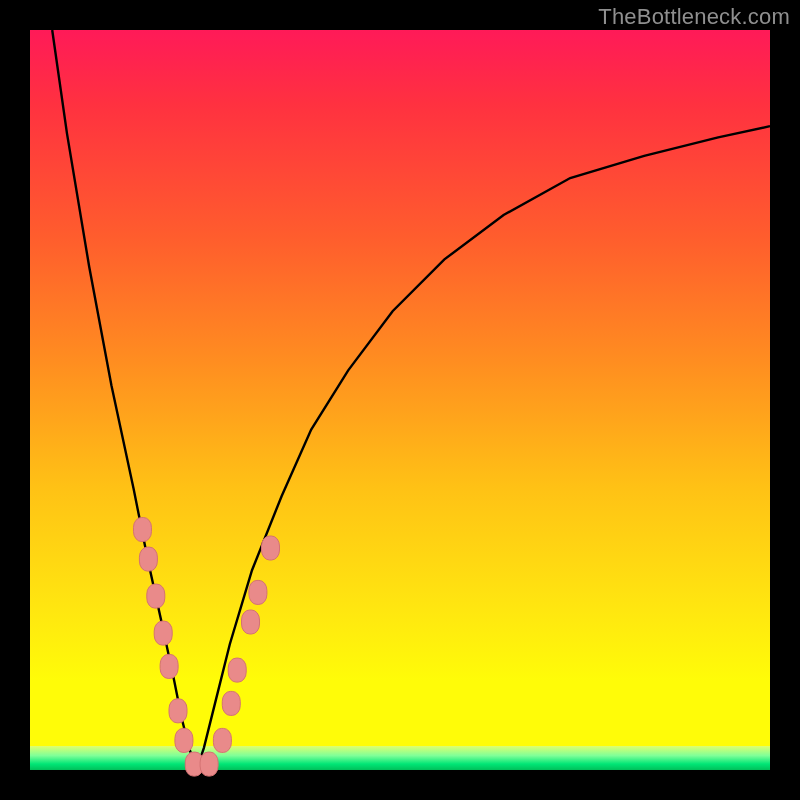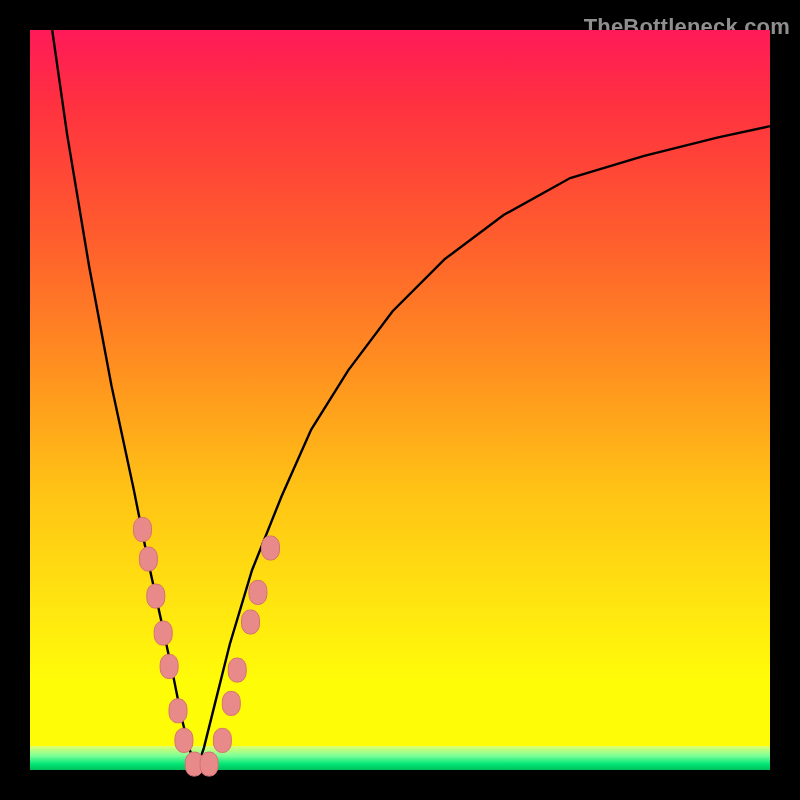--- a/index.html
+++ b/index.html
@@ -54,11 +54,11 @@
   }
   .watermark {
     position: absolute;
-    top: 14px;
+    top: 4px;
     right: 10px;
     color: #8f8f8f;
     font-size: 22px;
-    font-weight: 700;
+    font-weight: 400;
     letter-spacing: 0.2px;
     user-select: none;
   }

